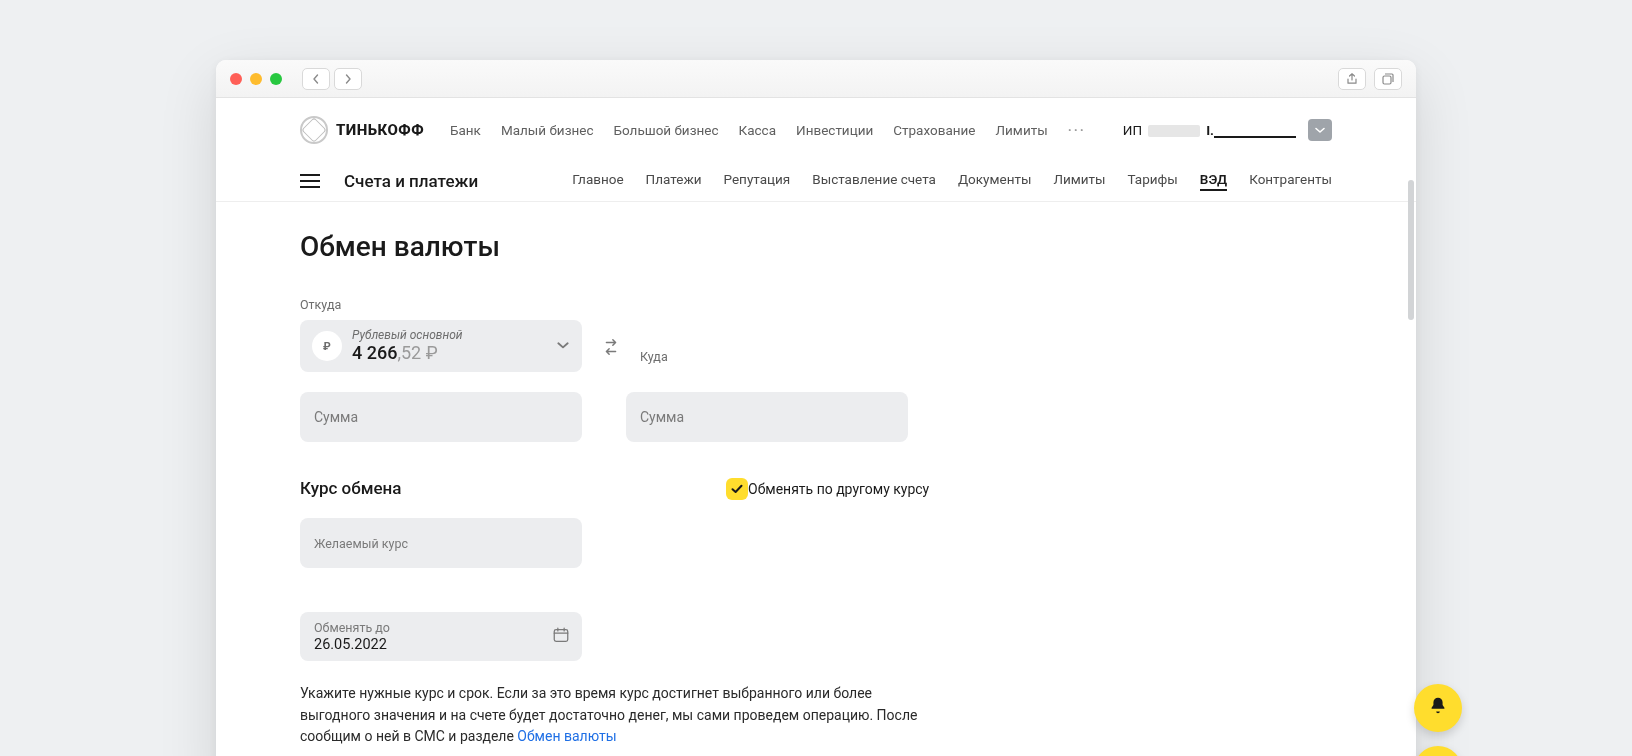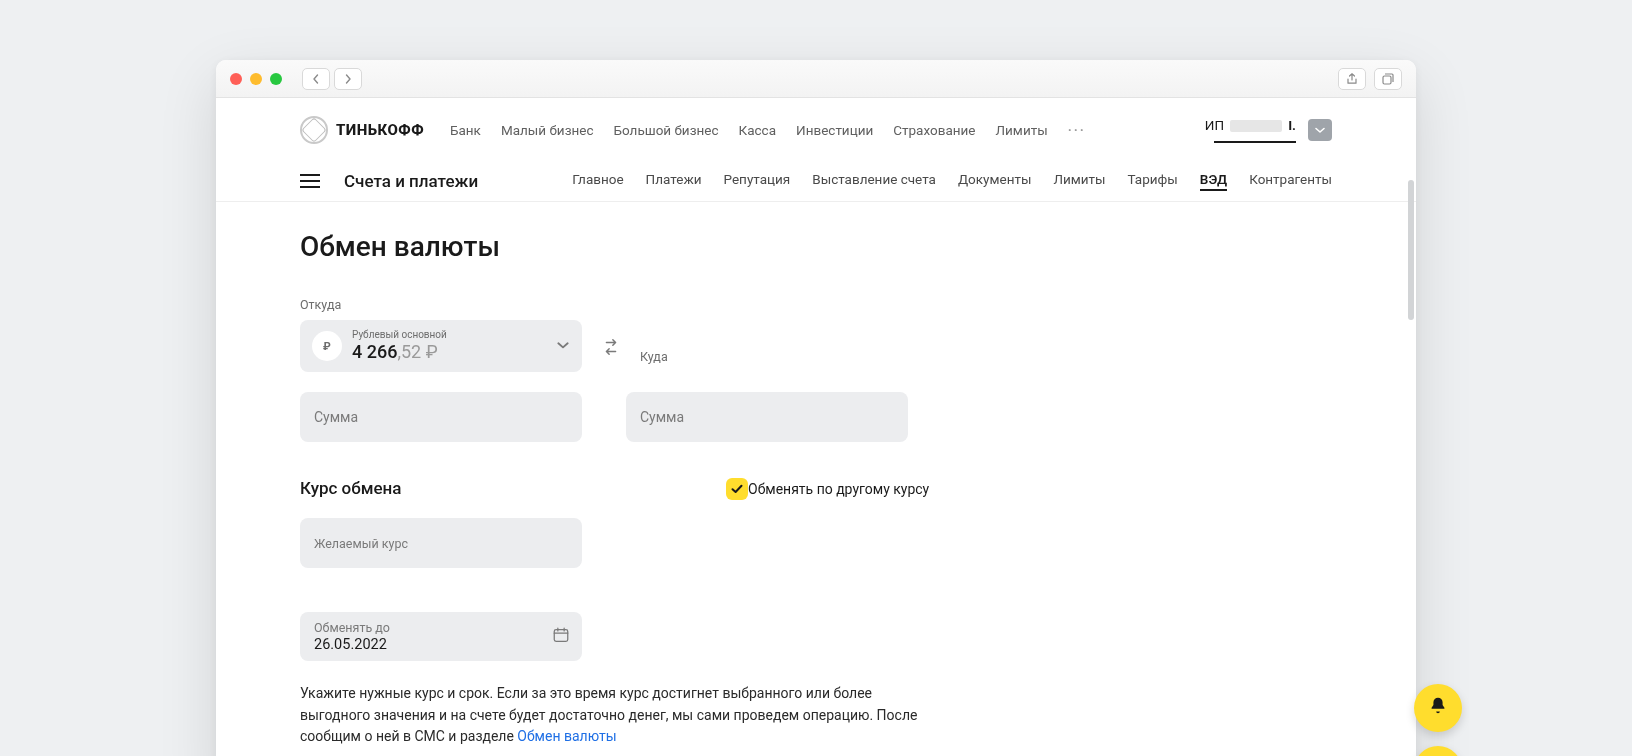--- a/index.html
+++ b/index.html
@@ -69,7 +69,7 @@
   .gnav span { color:#606060; cursor:pointer; }
   .gnav .more { letter-spacing: 2px; font-weight: 700; color:#9a9a9a; }
   .gnav-right { margin-left:auto; display:flex; align-items:center; gap:12px; }
-  .acct-wrap { display:flex; flex-direction:column; align-items:flex-end; }
+  .acct-wrap { display:flex; flex-direction:row; align-items:flex-end; }
   .acct { color:#1a1a1a; font-size: 13.5px; display:flex; align-items:center; gap:6px; }
   .acct .redact { display:inline-block; width:52px; height:12px; background:#e6e6e6; border-radius:2px; position:relative; top:1px; }
   .acct .dotend { font-weight:700; color:#1a1a1a; }

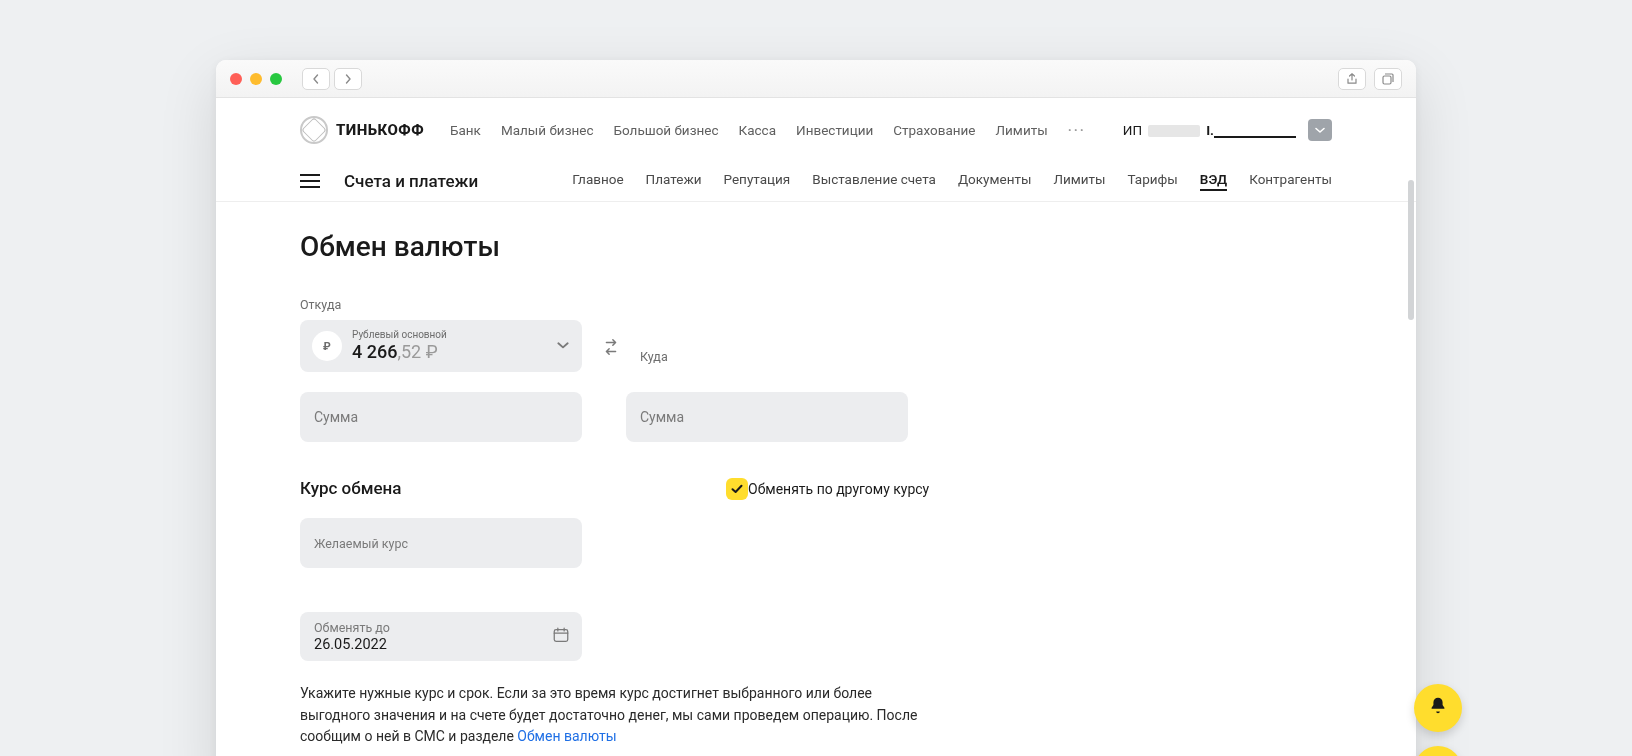--- a/index.html
+++ b/index.html
@@ -110,7 +110,7 @@
     font-size:11px; font-weight:700; color:#6d6d6d;
   }
   .acct-text { display:flex; flex-direction:column; line-height:1.2; flex:1; }
-  .acct-name { font-size:10px; color:#6d6d6d; }
+  .acct-name { font-size:12px; color:#6d6d6d;font-style:italic; }
   .acct-balance { font-size:18px; color:#1a1a1a; font-weight:500; }
   .acct-balance .frac { color:#9a9a9a; font-weight:400; }
   .chev { color:#7a7a7a; }

